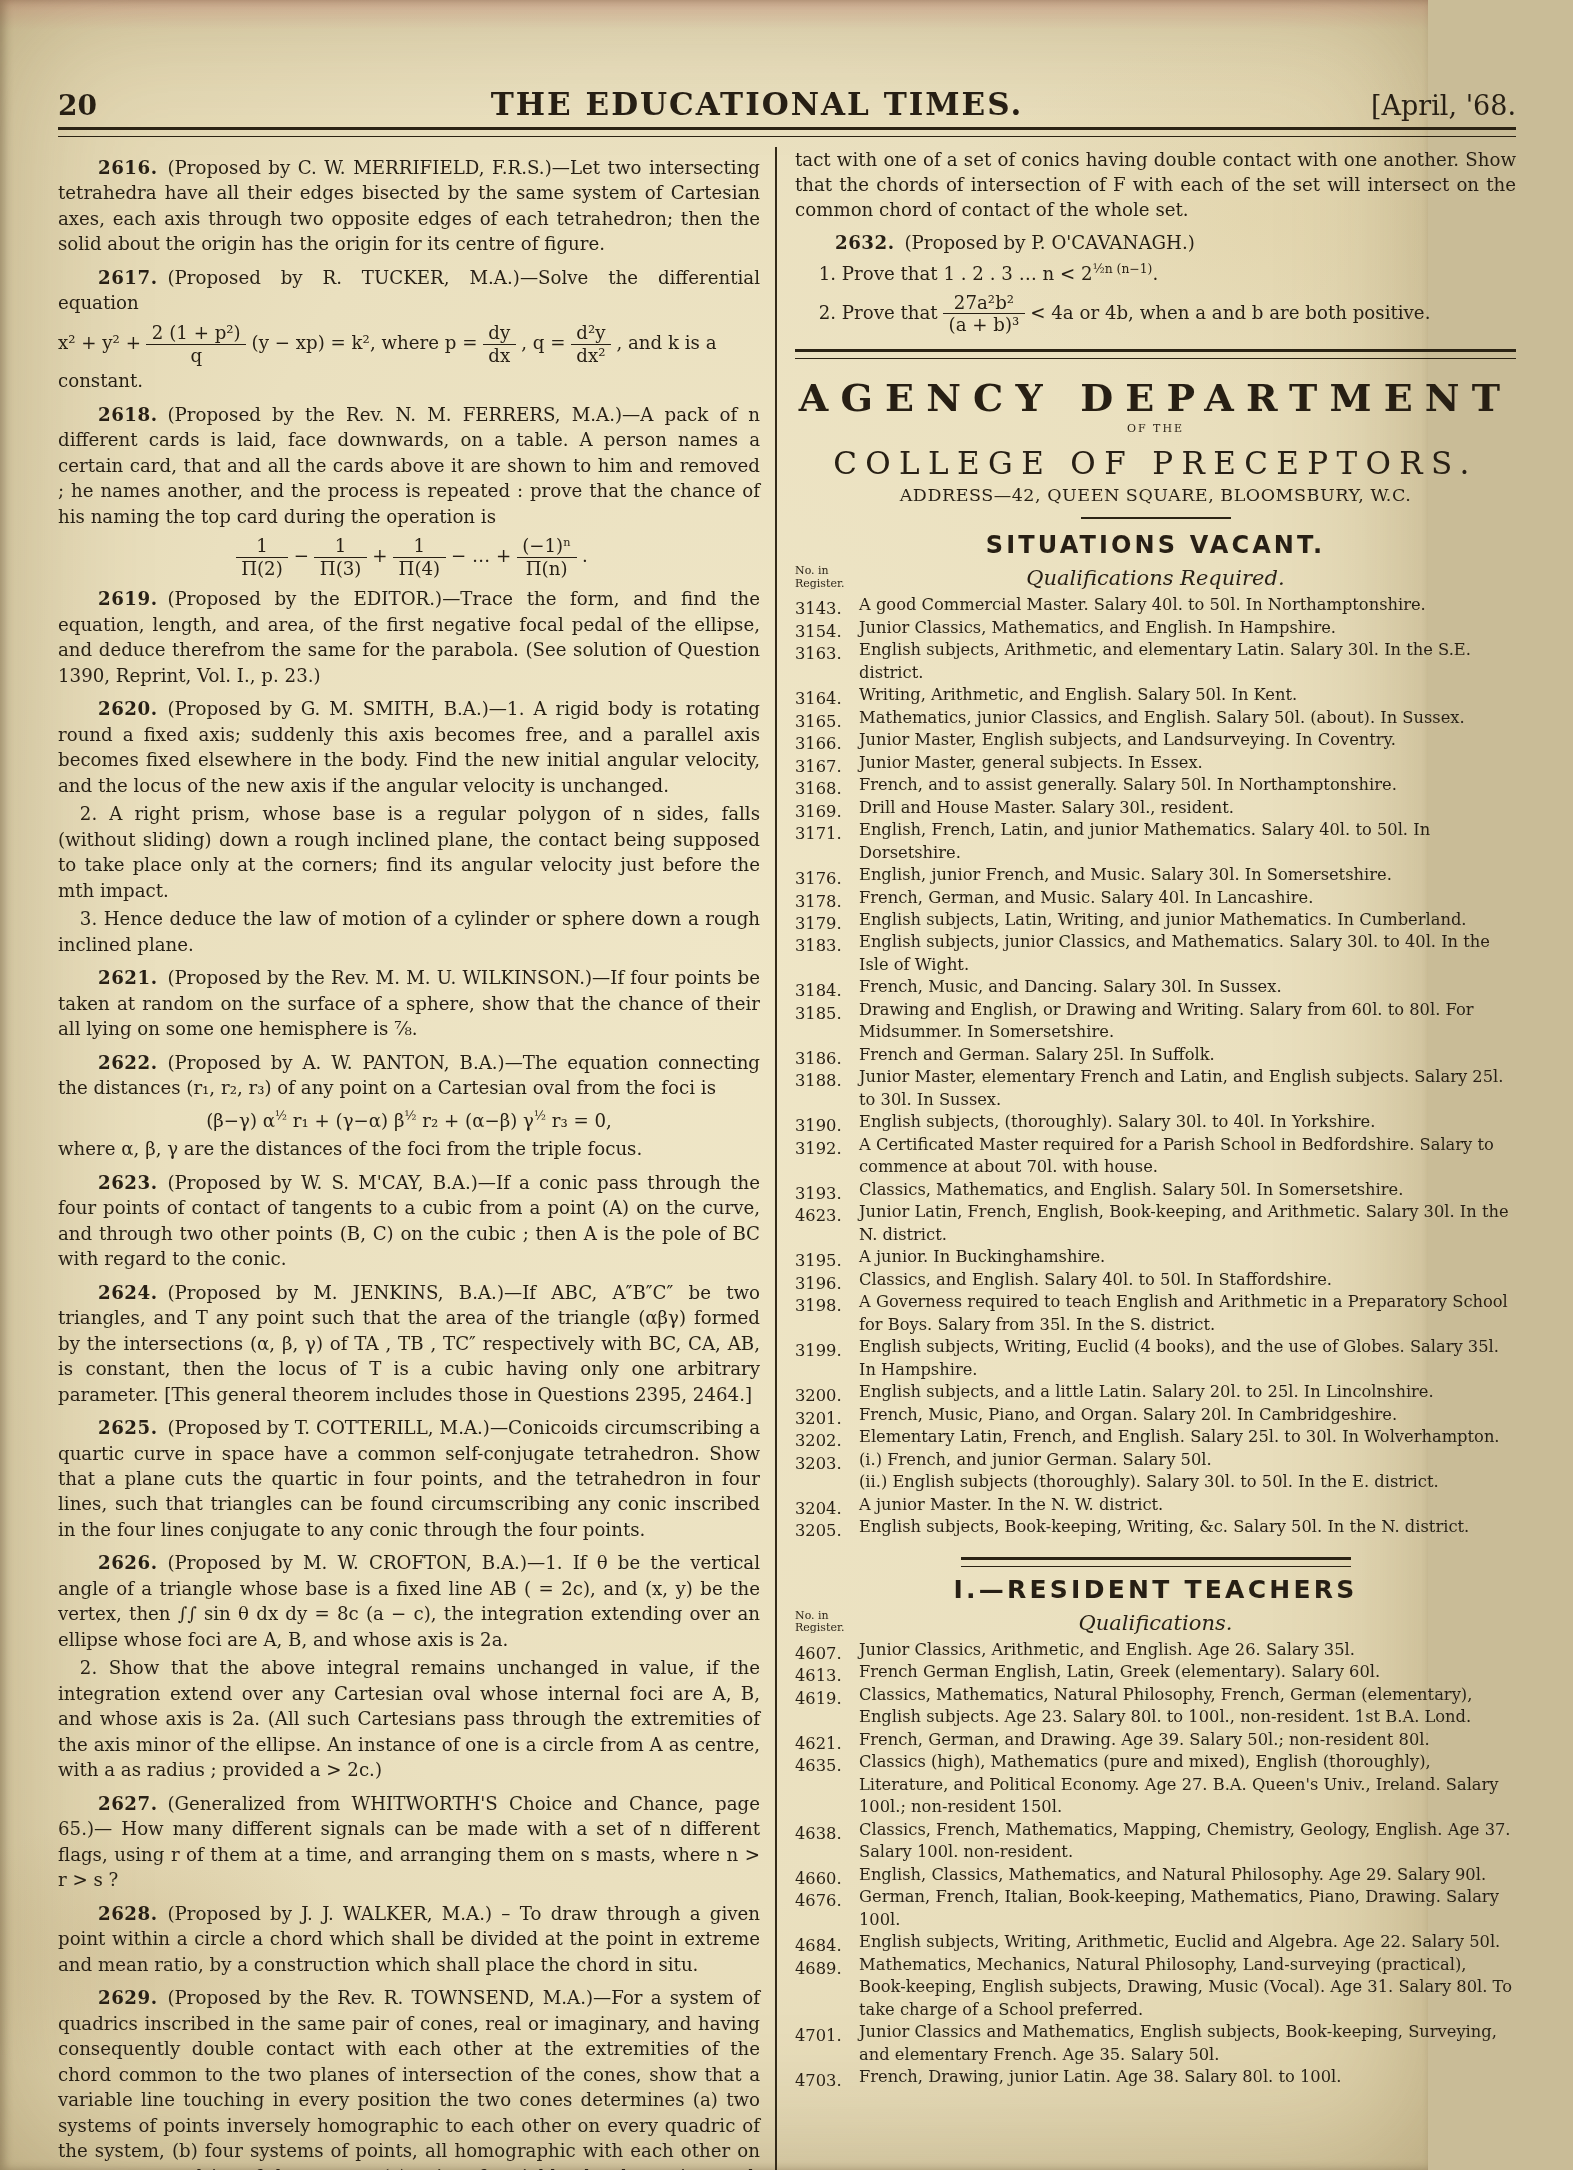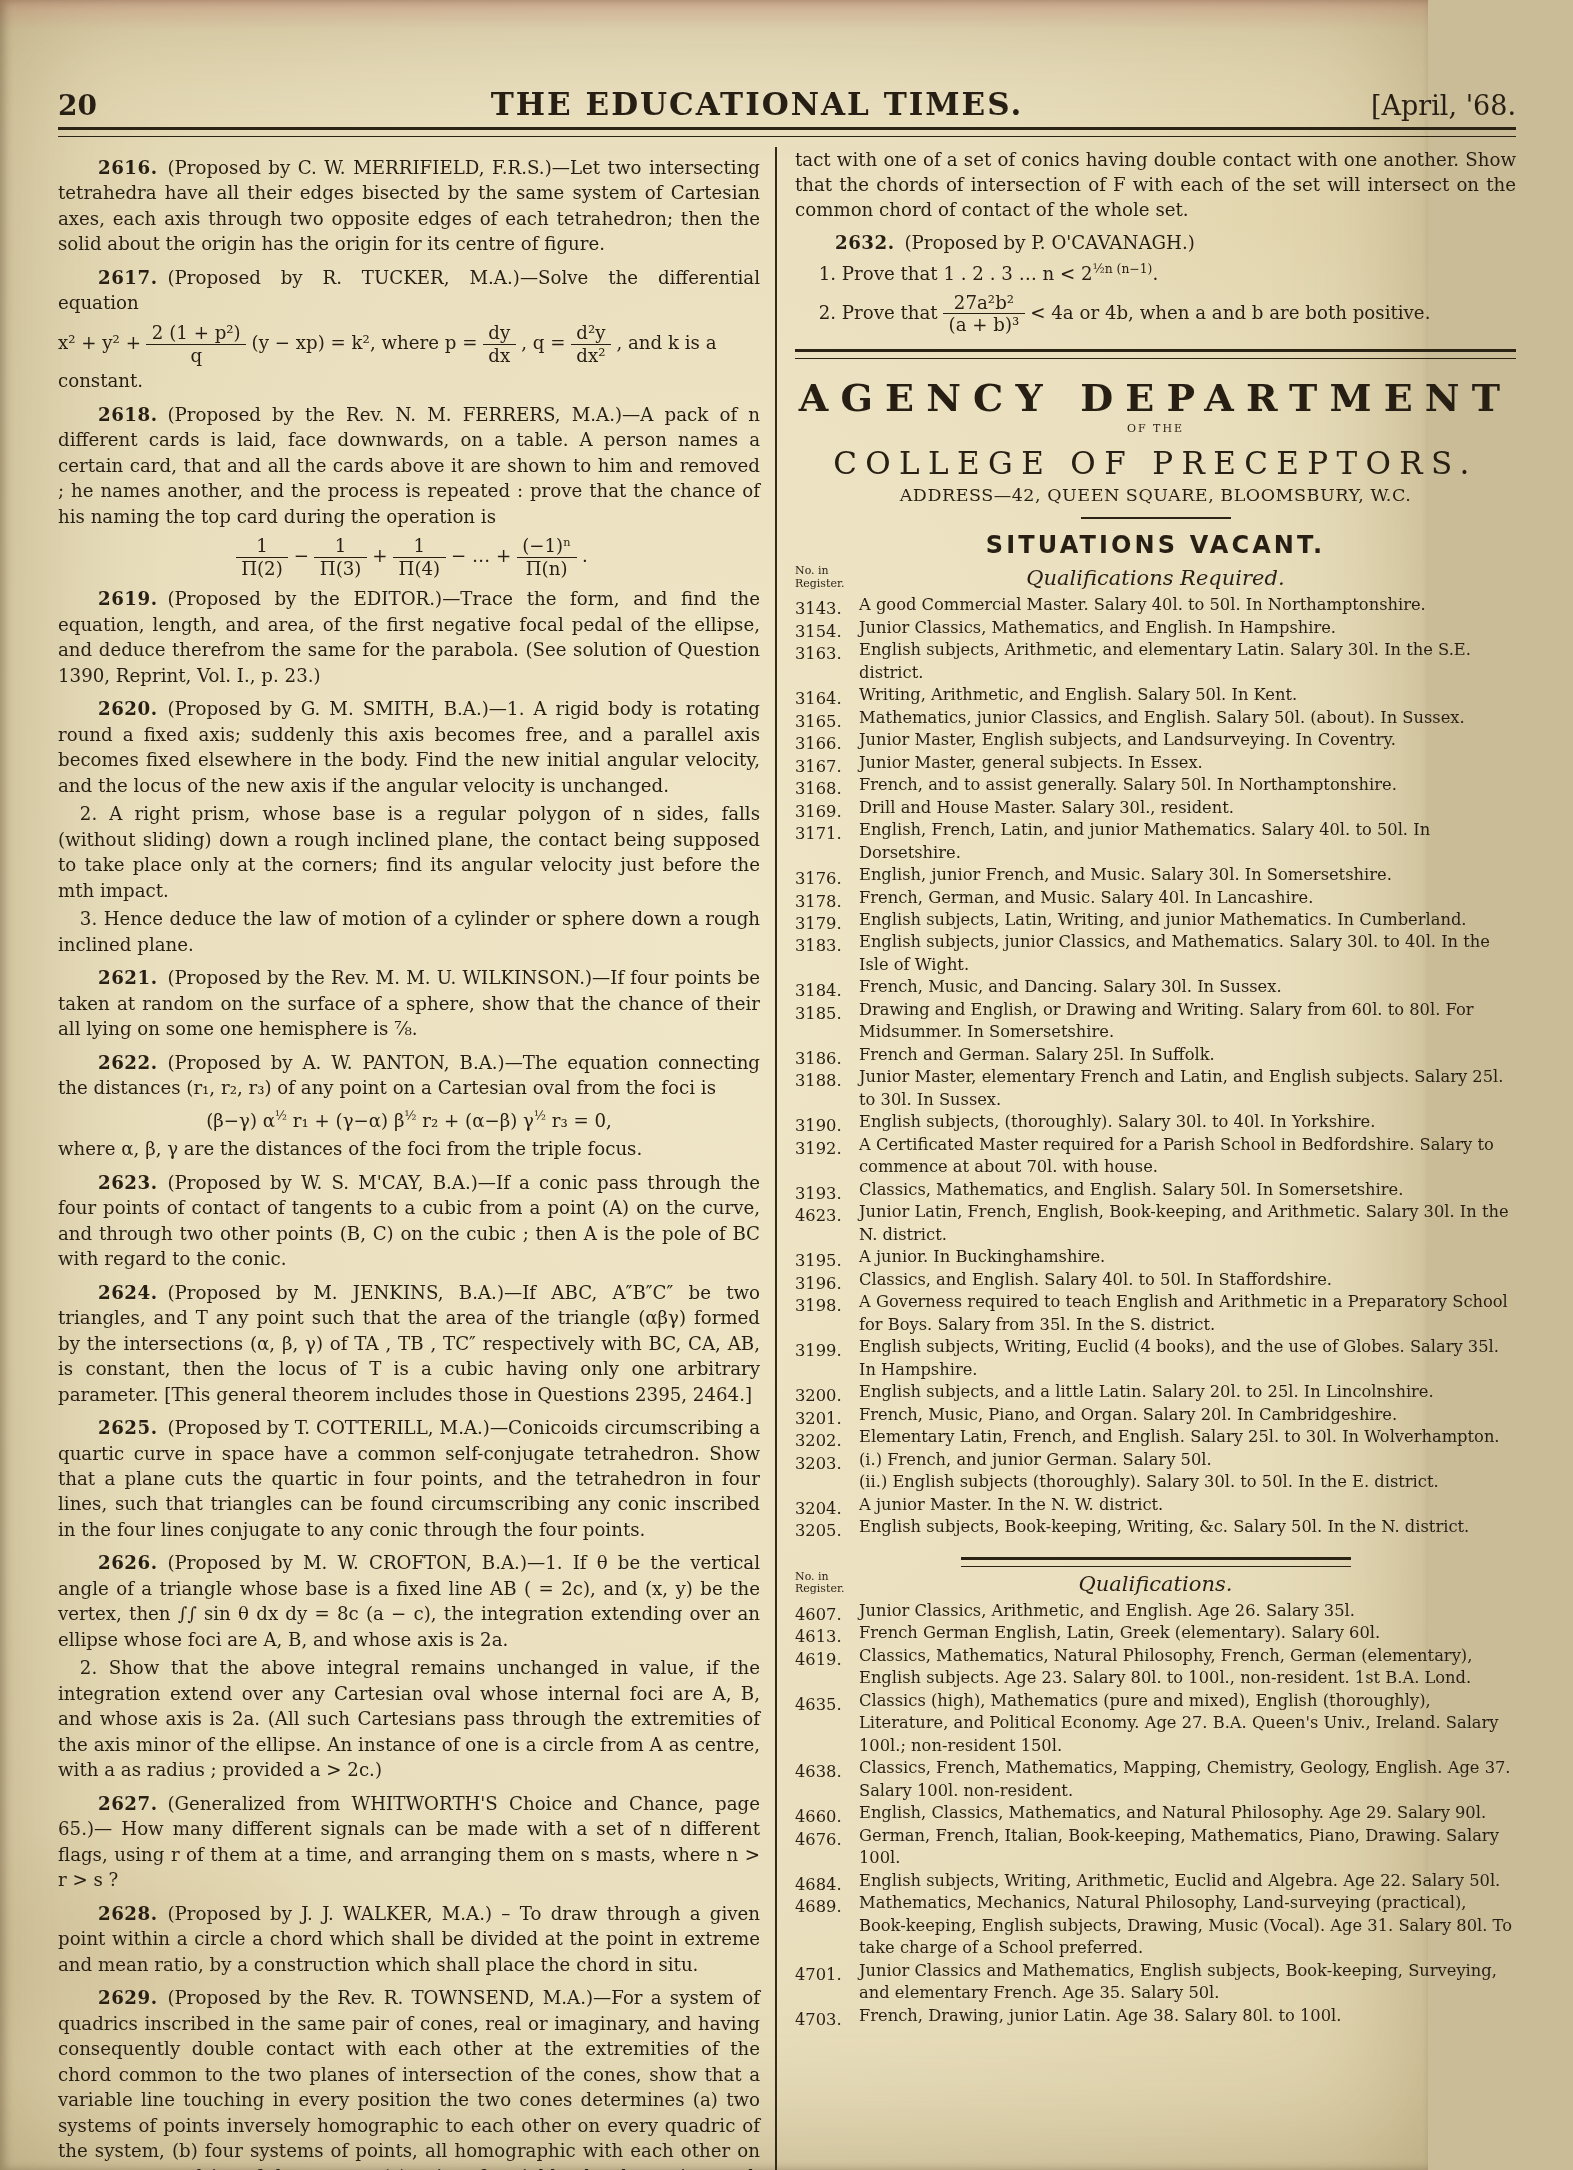--- a/index.html
+++ b/index.html
@@ -225,6 +225,7 @@
 
         <div class="rule-double narrow"></div>
 
+        <h3 class="sec-head resident">I.—RESIDENT TEACHERS</h3>
 
         <div class="list-head">
           <div class="reg-label"><span>No. in</span><br><span>Register.</span></div>

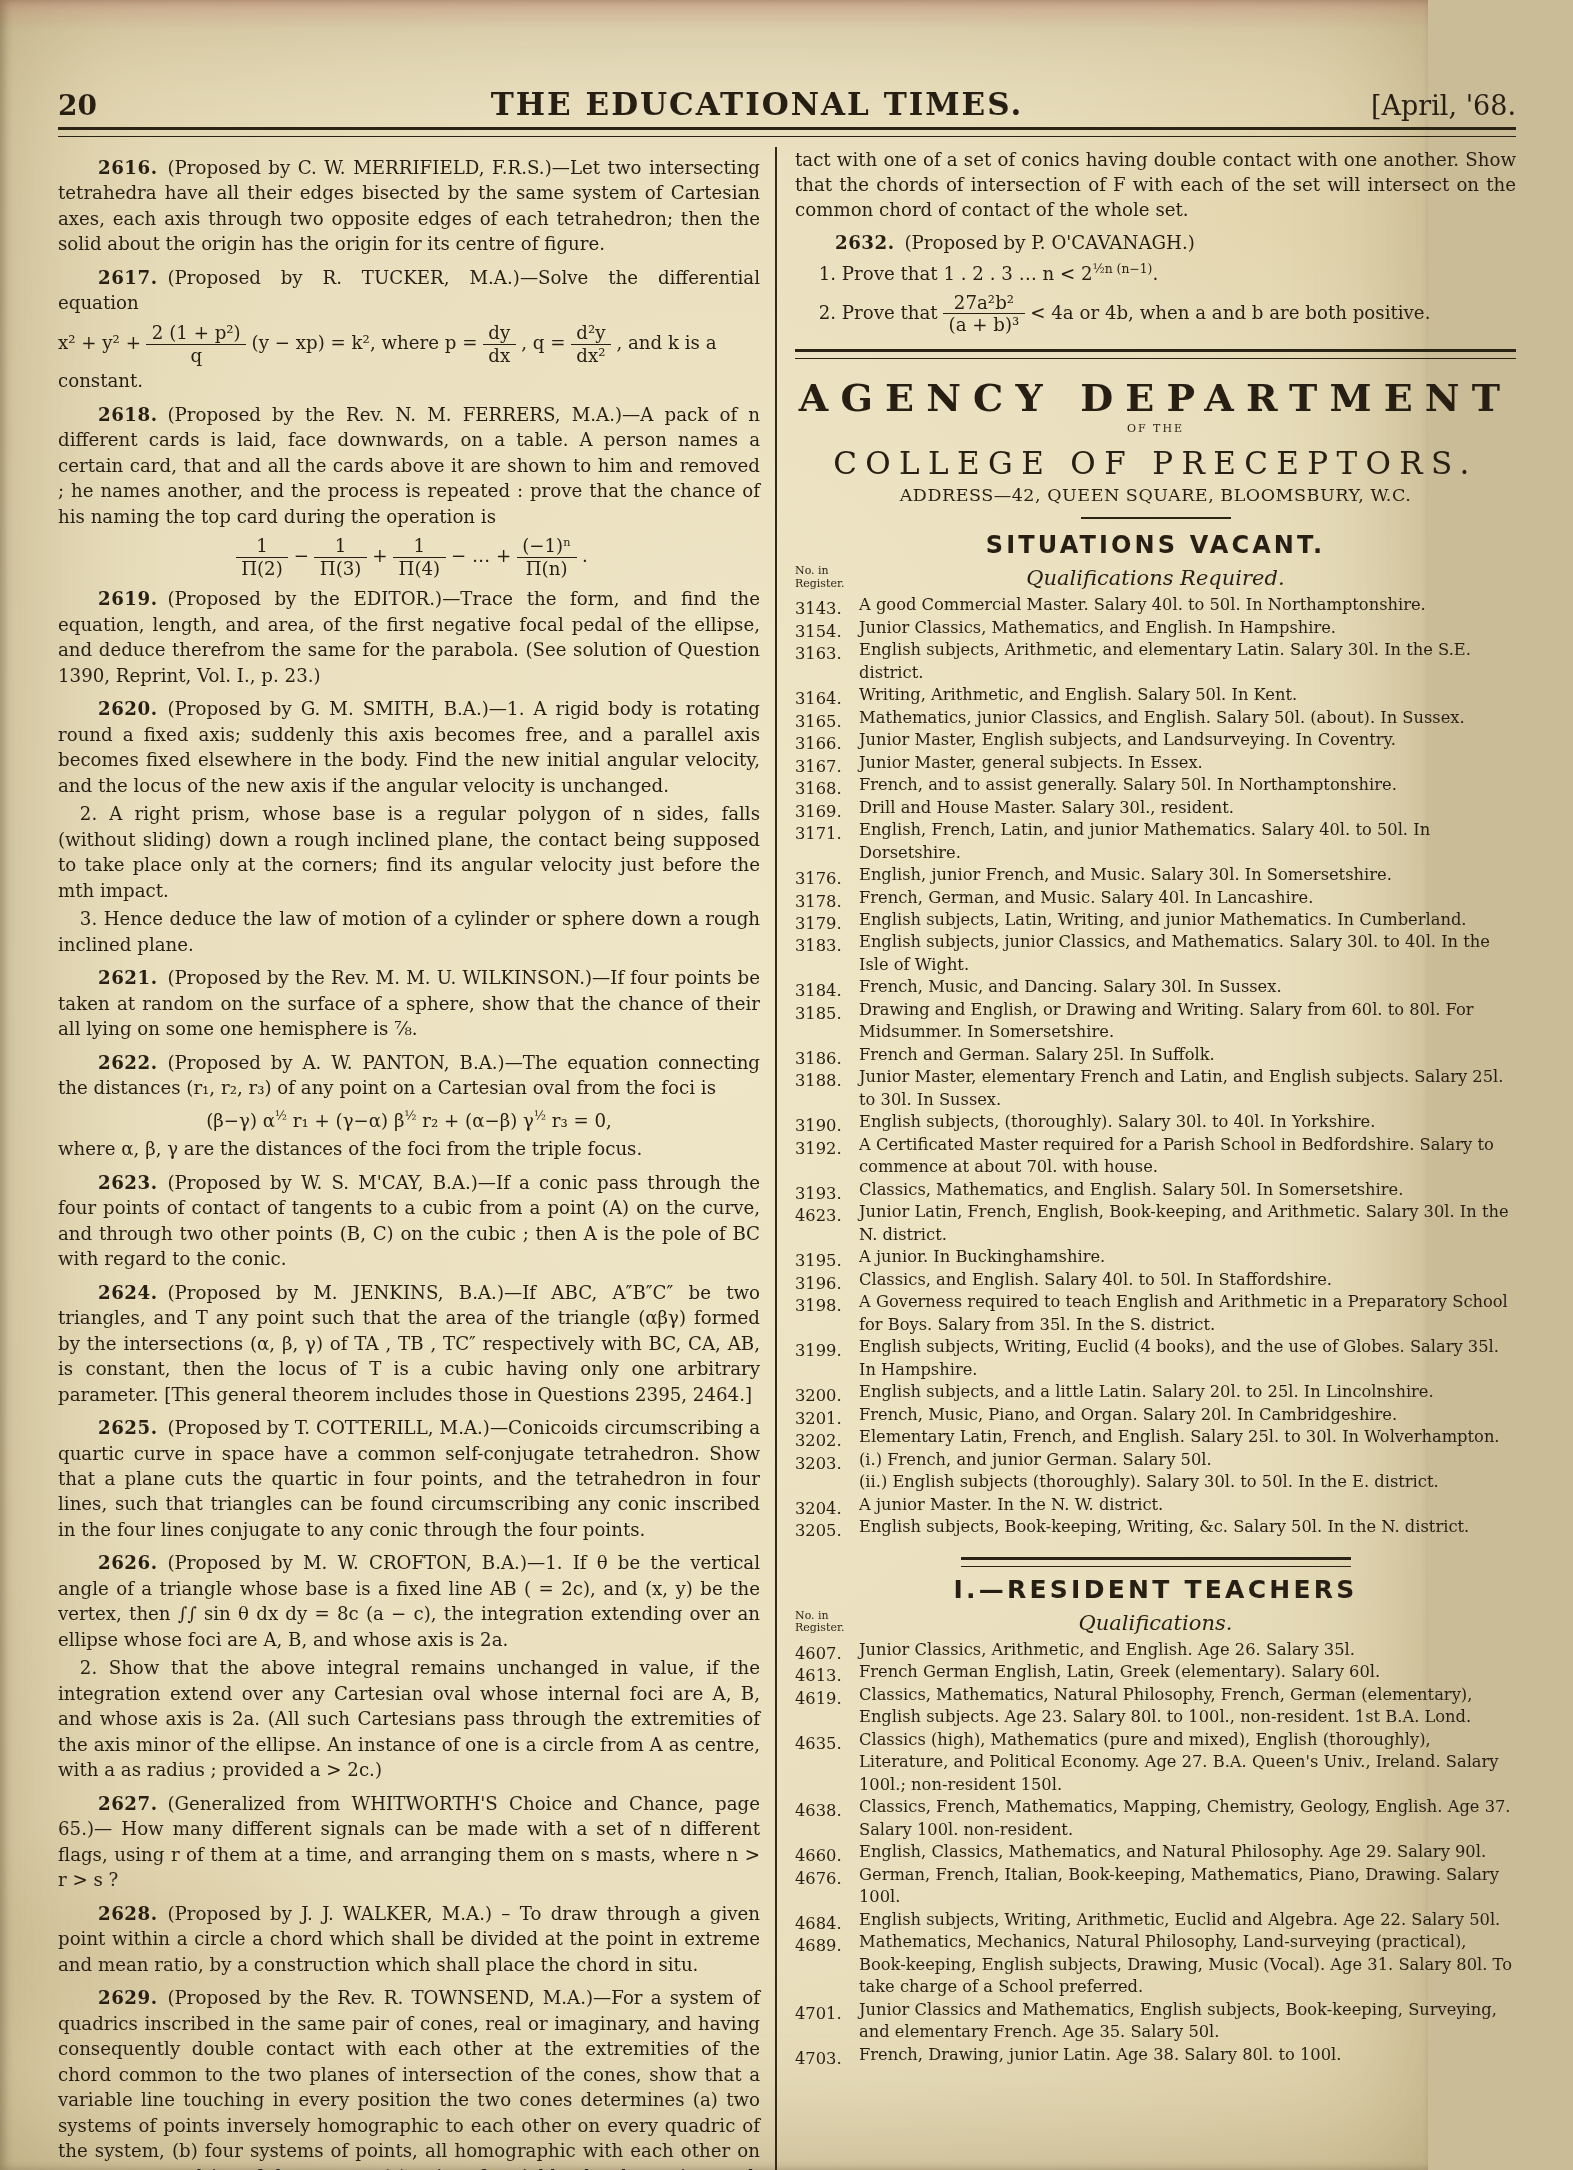--- a/index.html
+++ b/index.html
@@ -240,6 +240,7 @@
 
             <p class="item"><span class="reg">4619.</span><span class="itx">Classics, Mathematics, Natural Philosophy, French, German (elementary), English subjects.  Age 23.  Salary 80l. to 100l., non-resident.  1st B.A. Lond.</span></p>
 
+            <p class="item"><span class="reg">4621.</span><span class="itx">French, German, and Drawing.  Age 39.  Salary 50l.; non-resident 80l.</span></p>
 
             <p class="item"><span class="reg">4635.</span><span class="itx">Classics (high), Mathematics (pure and mixed), English (thoroughly), Literature, and Political Economy.  Age 27.  B.A. Queen's Univ., Ireland.  Salary 100l.; non-resident 150l.</span></p>
 

